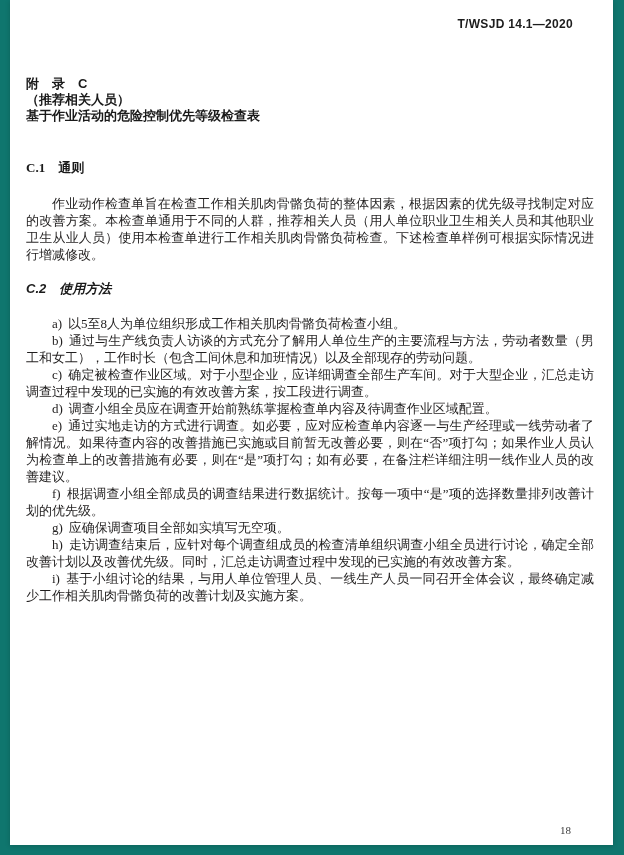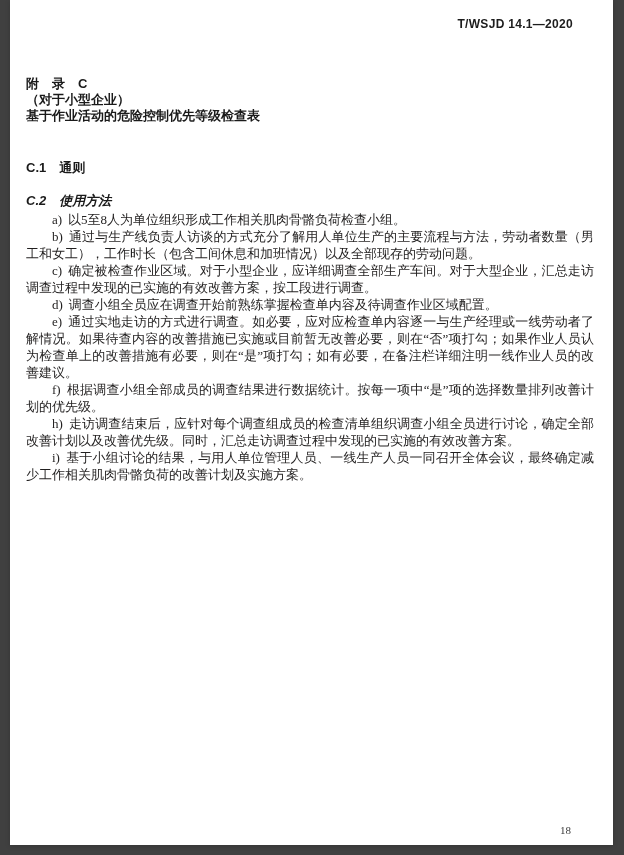--- a/index.html
+++ b/index.html
@@ -13,7 +13,7 @@
     position: relative;
     width: 624px;
     height: 855px;
-    background: #404040;
+    background: #0f766e;
   }
   .page {
     position: absolute;

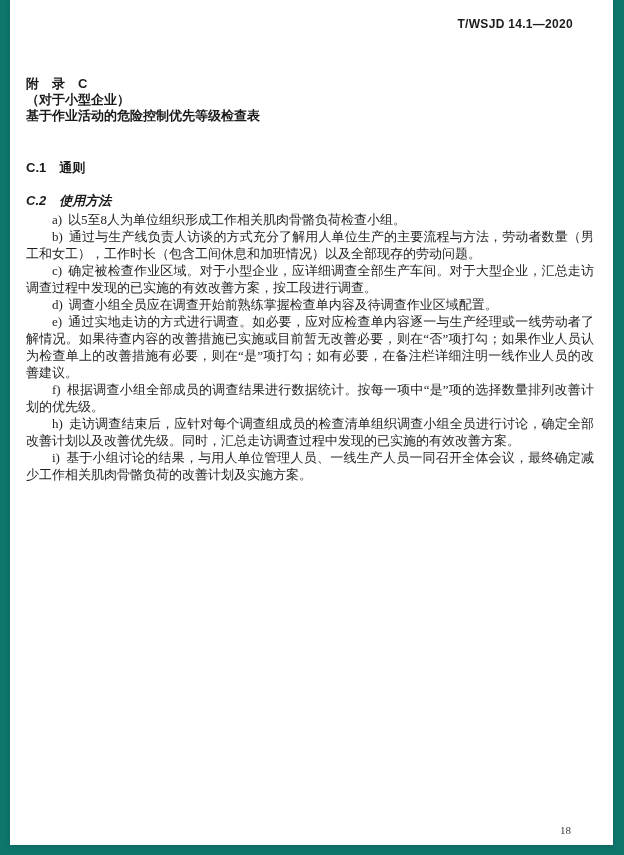--- a/index.html
+++ b/index.html
@@ -98,7 +98,7 @@
 
       <div class="title-block">
         <div>附　录　C</div>
-        <div>（对于小型企业）</div>
+        <div>（推荐相关人员）</div>
         <div>基于作业活动的危险控制优先等级检查表</div>
       </div>
 

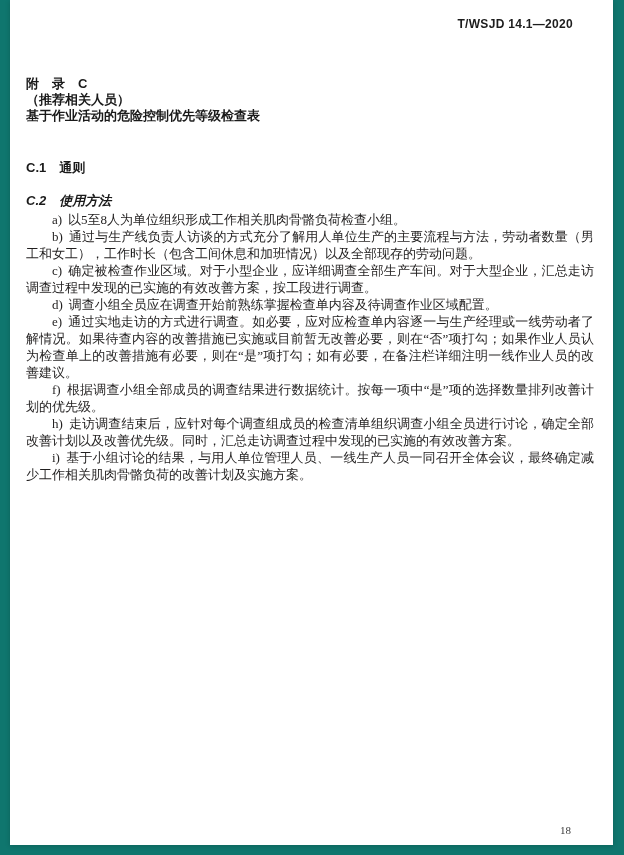--- a/index.html
+++ b/index.html
@@ -56,7 +56,7 @@
     line-height: 14px;
     color: #1a1a1a;
   }
-  .heading-c1 { margin-top: 37px; }
+  .heading-c1 { margin-top: 37px; font-family: Liberation Serif, serif; }
   .heading-c2 { margin-top: 19px; font-style: italic; }
   .body-para {
     margin-top: 20px;

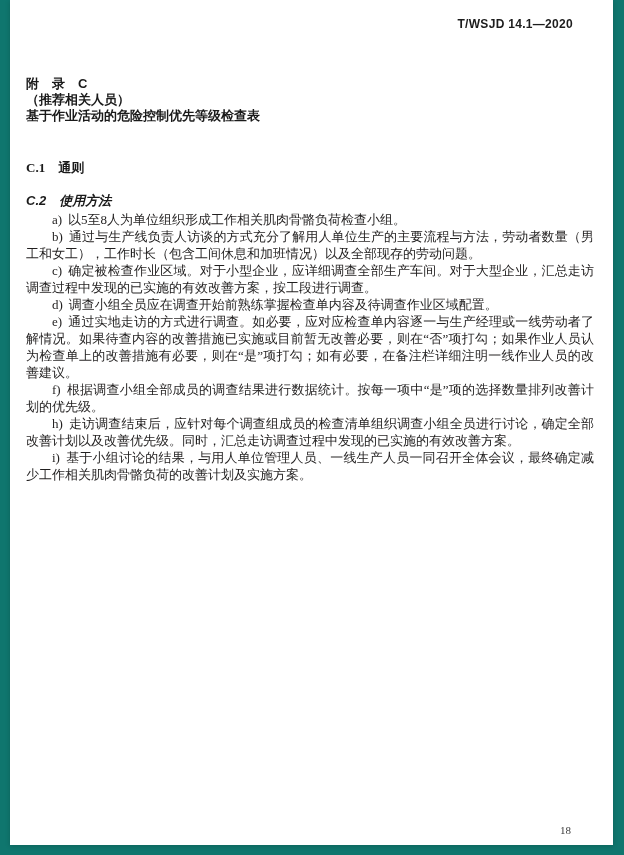--- a/index.html
+++ b/index.html
@@ -104,6 +104,7 @@
 
       <div class="section-heading heading-c1">C.1　通则</div>
 
+      <p class="body-para">作业动作检查单旨在检查工作相关肌肉骨骼负荷的整体因素，根据因素的优先级寻找制定对应的改善方案。本检查单通用于不同的人群，推荐相关人员（用人单位职业卫生相关人员和其他职业卫生从业人员）使用本检查单进行工作相关肌肉骨骼负荷检查。下述检查单样例可根据实际情况进行增减修改。</p>
 
       <div class="section-heading heading-c2">C.2　使用方法</div>
 

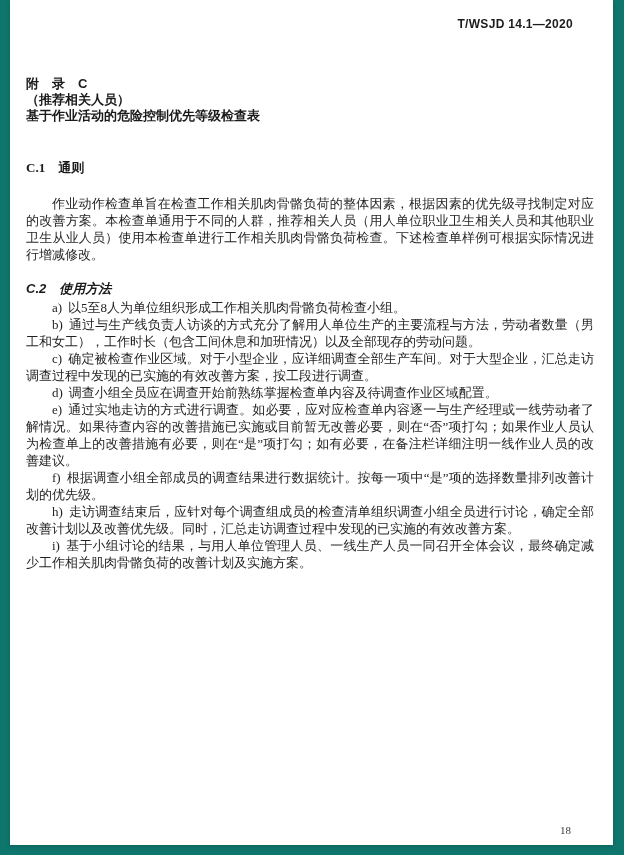--- a/index.html
+++ b/index.html
@@ -66,7 +66,7 @@
     text-indent: 2em;
     color: #211f1f;
   }
-  .list-block { margin-top: 3px; }
+  .list-block { margin-top: 19px; }
   .list-item {
     font-size: 13px;
     line-height: 17px;

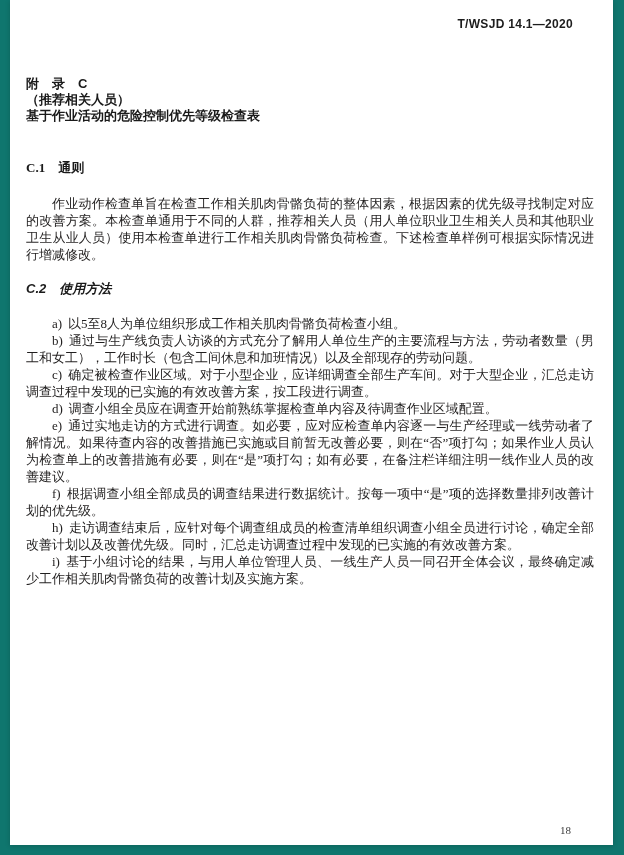--- a/index.html
+++ b/index.html
@@ -115,6 +115,7 @@
         <p class="list-item"><span class="item-label">d)</span><span>调查小组全员应在调查开始前熟练掌握检查单内容及待调查作业区域配置。</span></p>
         <p class="list-item"><span class="item-label">e)</span><span>通过实地走访的方式进行调查。如必要，应对应检查单内容逐一与生产经理或一线劳动者了解情况。如果待查内容的改善措施已实施或目前暂无改善必要，则在“否”项打勾；如果作业人员认为检查单上的改善措施有必要，则在“是”项打勾；如有必要，在备注栏详细注明一线作业人员的改善建议。</span></p>
         <p class="list-item"><span class="item-label">f)</span><span>根据调查小组全部成员的调查结果进行数据统计。按每一项中“是”项的选择数量排列改善计划的优先级。</span></p>
+        <p class="list-item"><span class="item-label">g)</span><span>应确保调查项目全部如实填写无空项。</span></p>
         <p class="list-item"><span class="item-label">h)</span><span>走访调查结束后，应针对每个调查组成员的检查清单组织调查小组全员进行讨论，确定全部改善计划以及改善优先级。同时，汇总走访调查过程中发现的已实施的有效改善方案。</span></p>
         <p class="list-item"><span class="item-label">i)</span><span>基于小组讨论的结果，与用人单位管理人员、一线生产人员一同召开全体会议，最终确定减少工作相关肌肉骨骼负荷的改善计划及实施方案。</span></p>
       </div>

